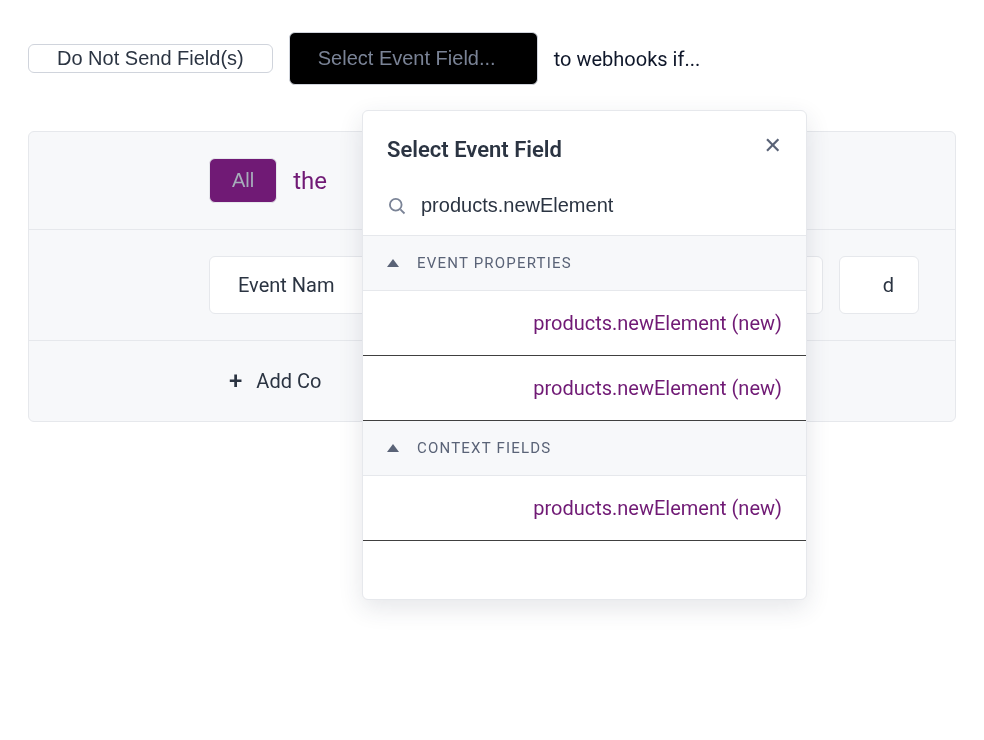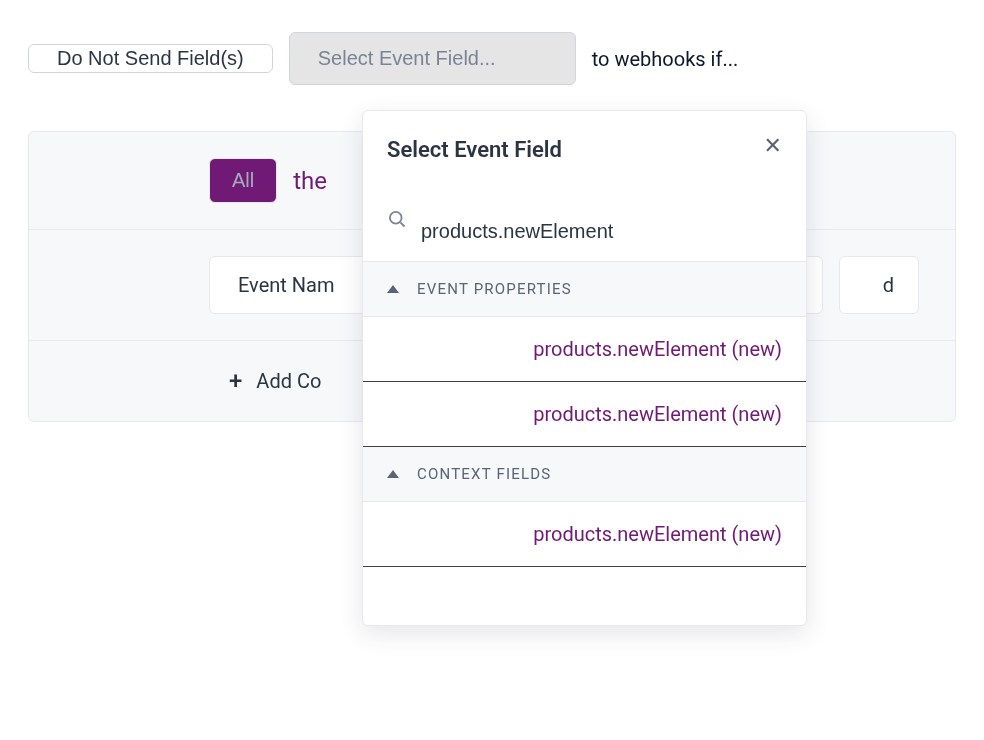--- a/index.html
+++ b/index.html
@@ -32,7 +32,7 @@
       cursor: pointer;
     }
     .btn-select-field {
-      background: #e5e5e5;
+      background: #000000;
       border: 1.5px solid #d0d4dc;
       border-radius: 6px;
       padding: 14px 28px;
@@ -40,7 +40,7 @@
       font-weight: 400;
       color: #7a8396;
       cursor: pointer;
-      width: 287px;
+      width: 249px;
       text-align: left;
     }
     .trailing-text {

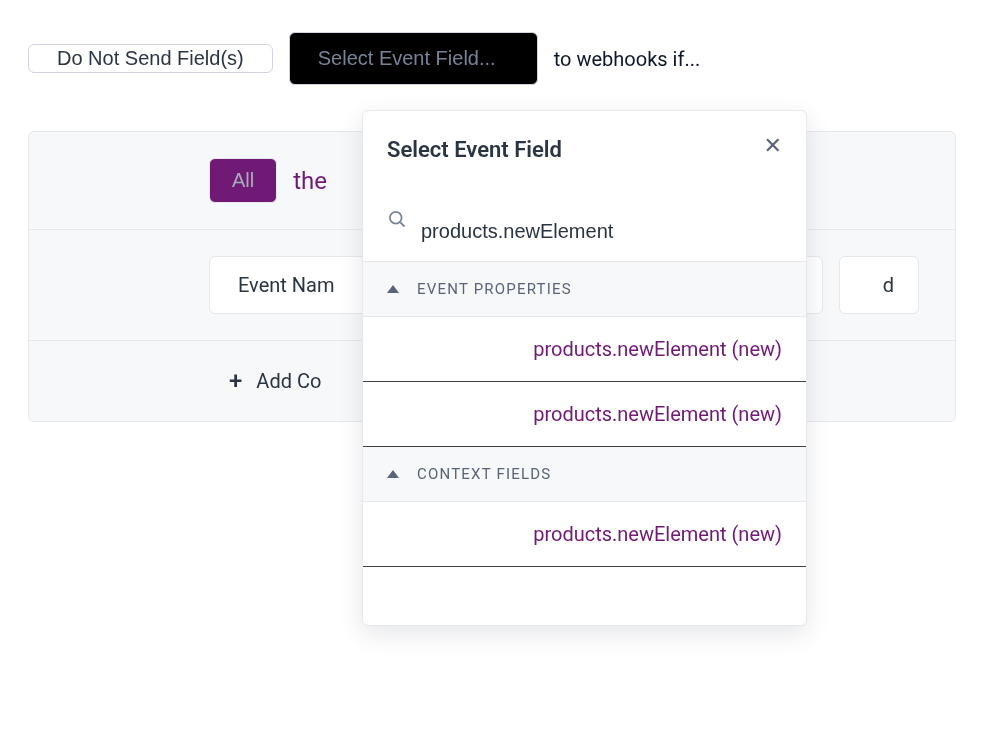--- a/index.html
+++ b/index.html
@@ -167,7 +167,6 @@
       color: #2b3442;
       width: 100%;
       background: transparent;
-      margin-top: 26px;
     }
     .section-header {
       display: flex;

